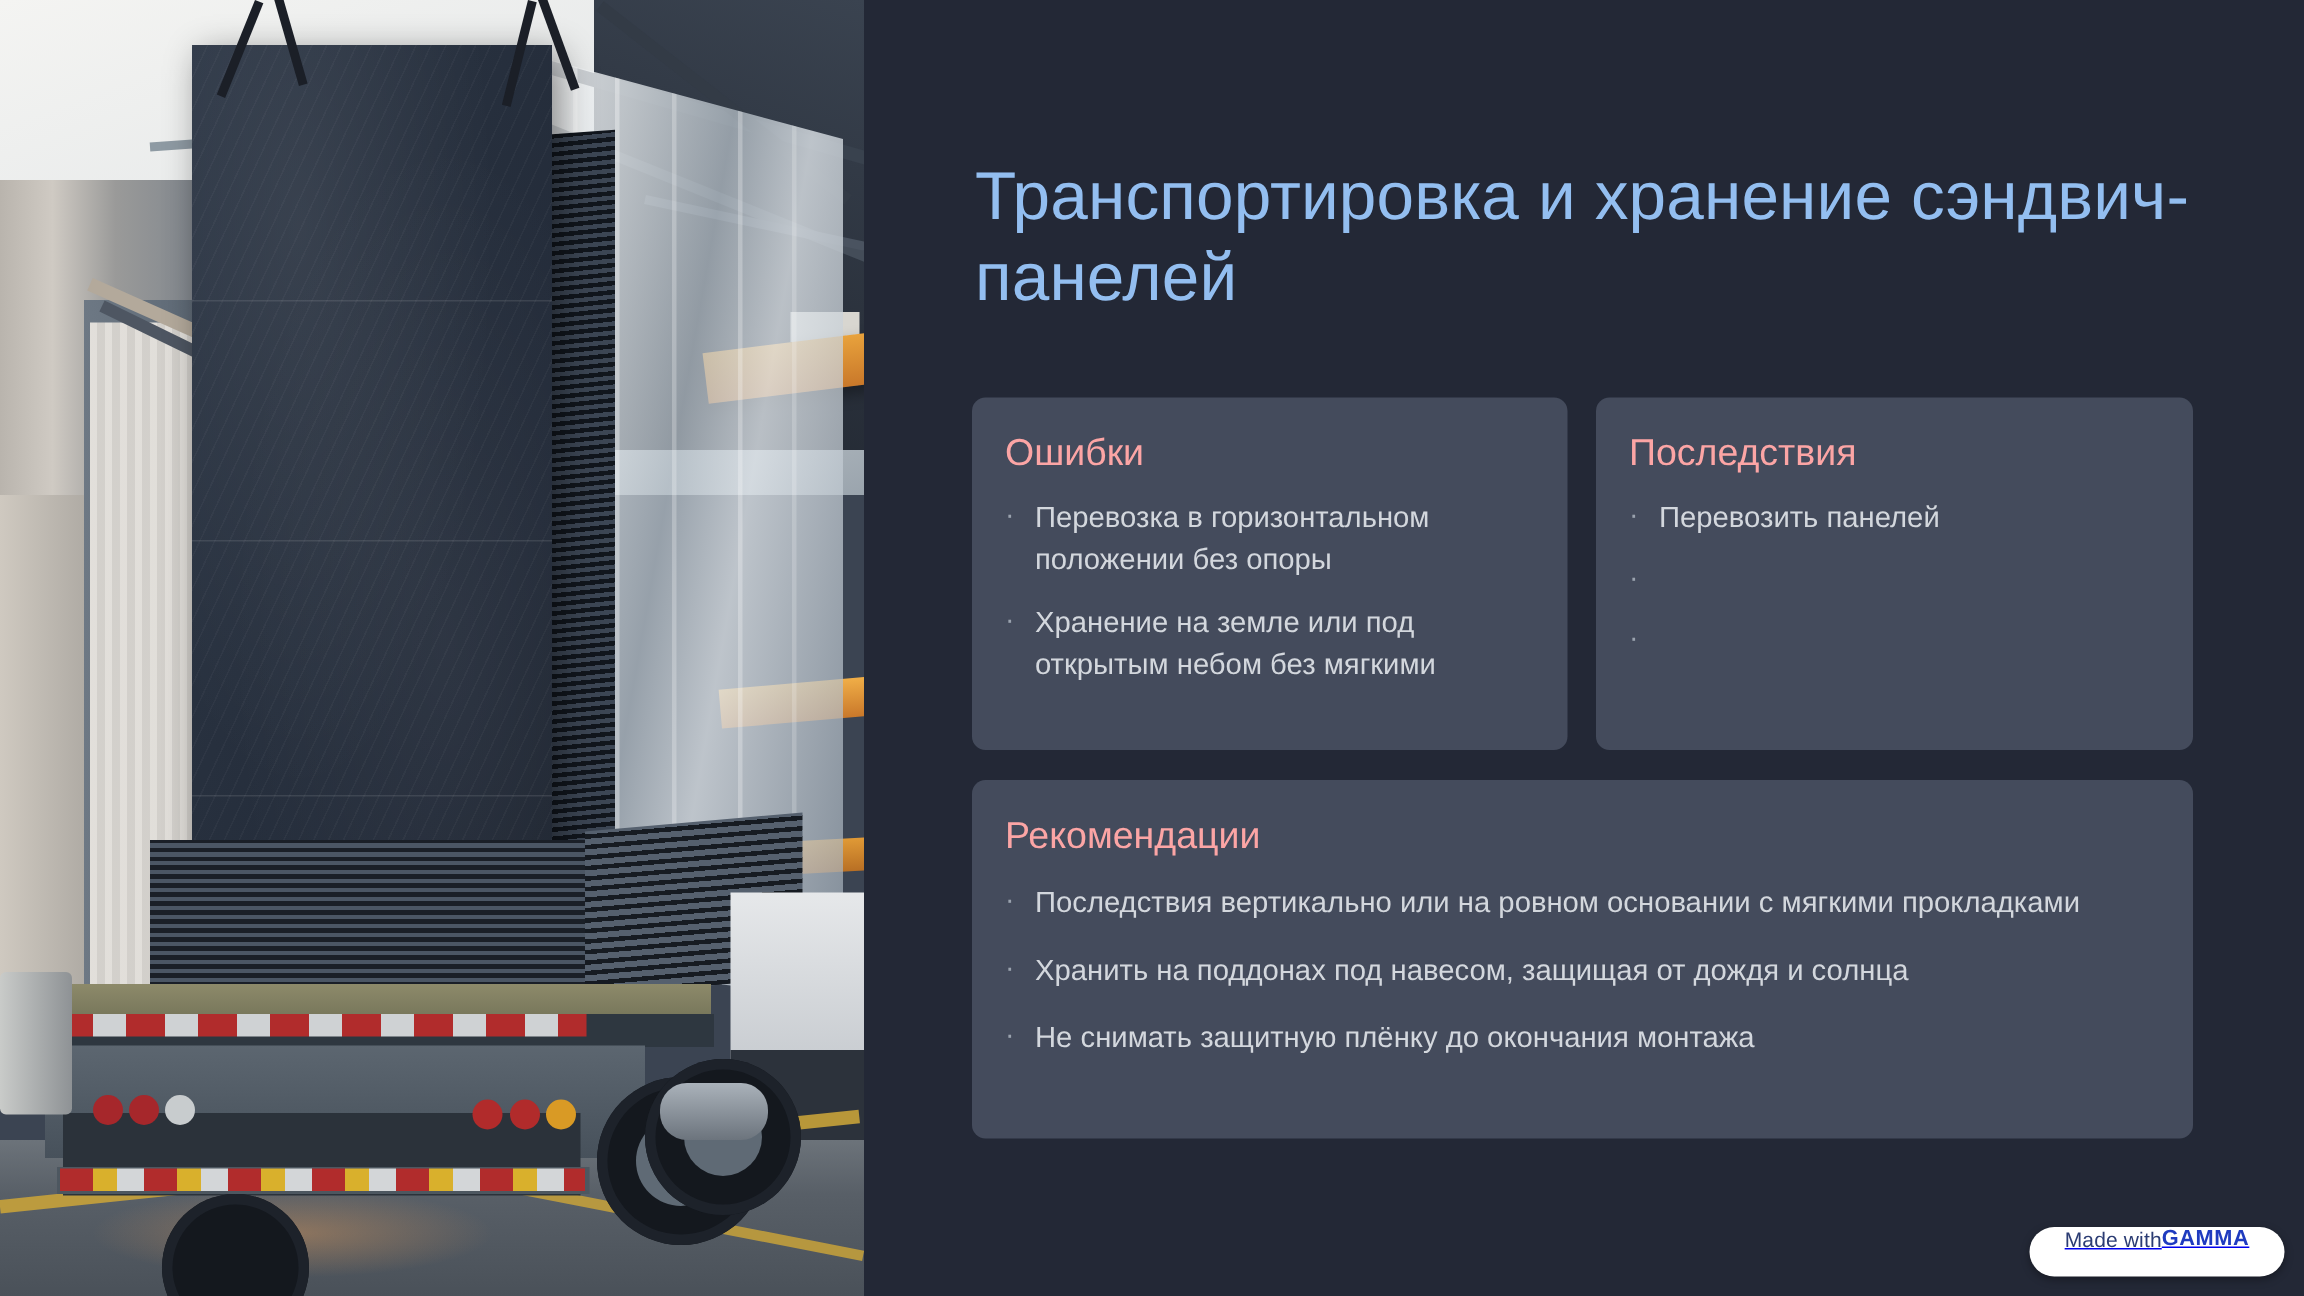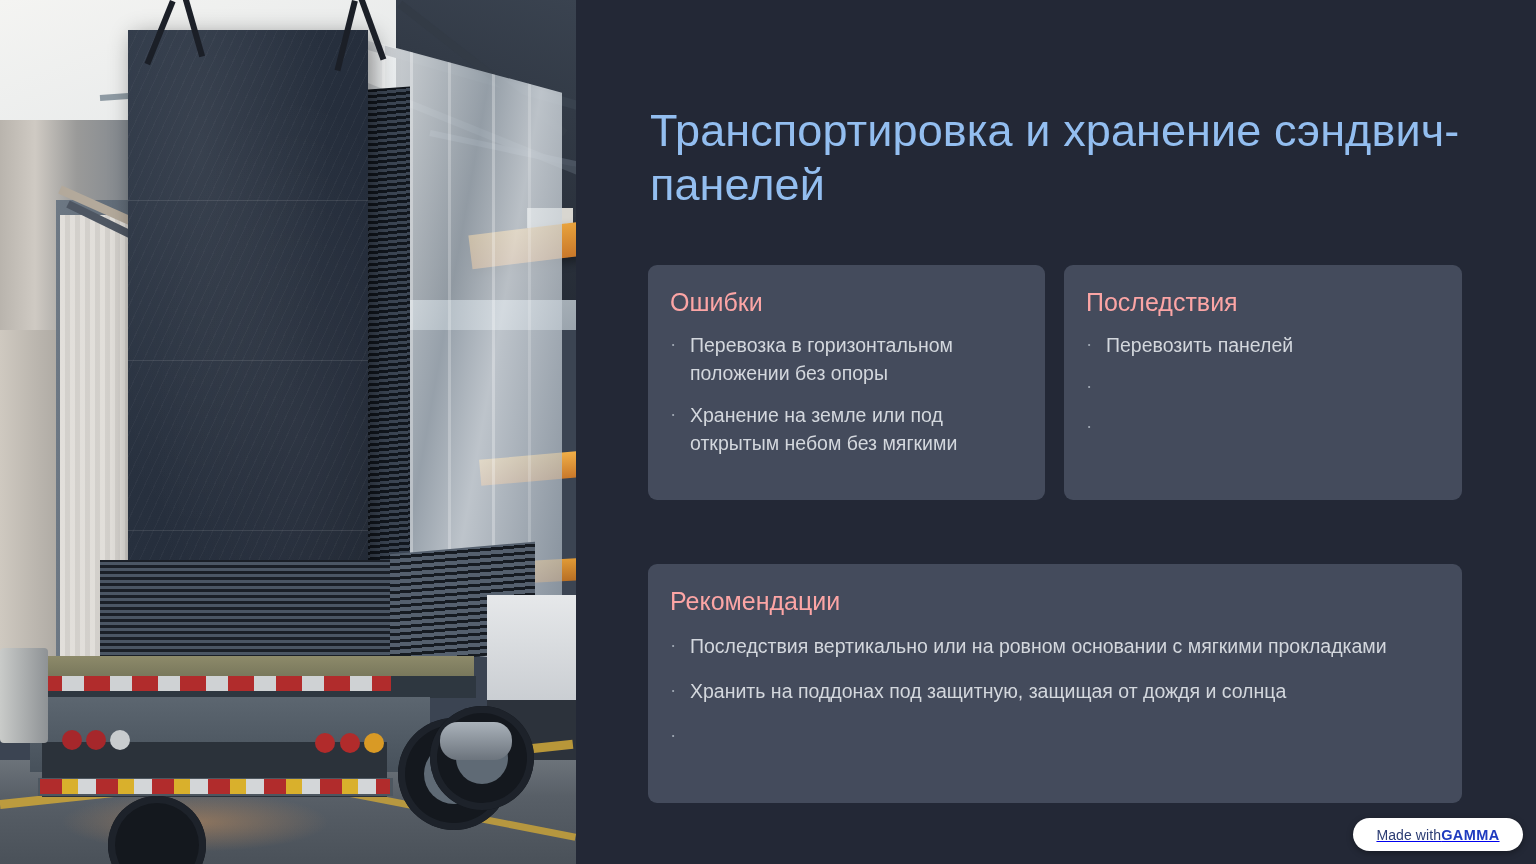--- a/index.html
+++ b/index.html
@@ -132,7 +132,7 @@
   .card{ position:absolute; background:#444b5c; border-radius:9px; }
   .card-top-left  { left:72px;  top:265px; width:397px; height:235px; }
   .card-top-right { left:488px; top:265px; width:398px; height:235px; }
-  .card-bottom    { left:72px;  top:520px; width:814px; height:239px;margin-top:44px; }
+  .card-bottom    { left:72px;  top:520px; width:814px; height:239px; }
 
   .card-title{ position:absolute; left:22px; top:23px;
         font-size:25px; color:#fca5a5; font-weight:400; }

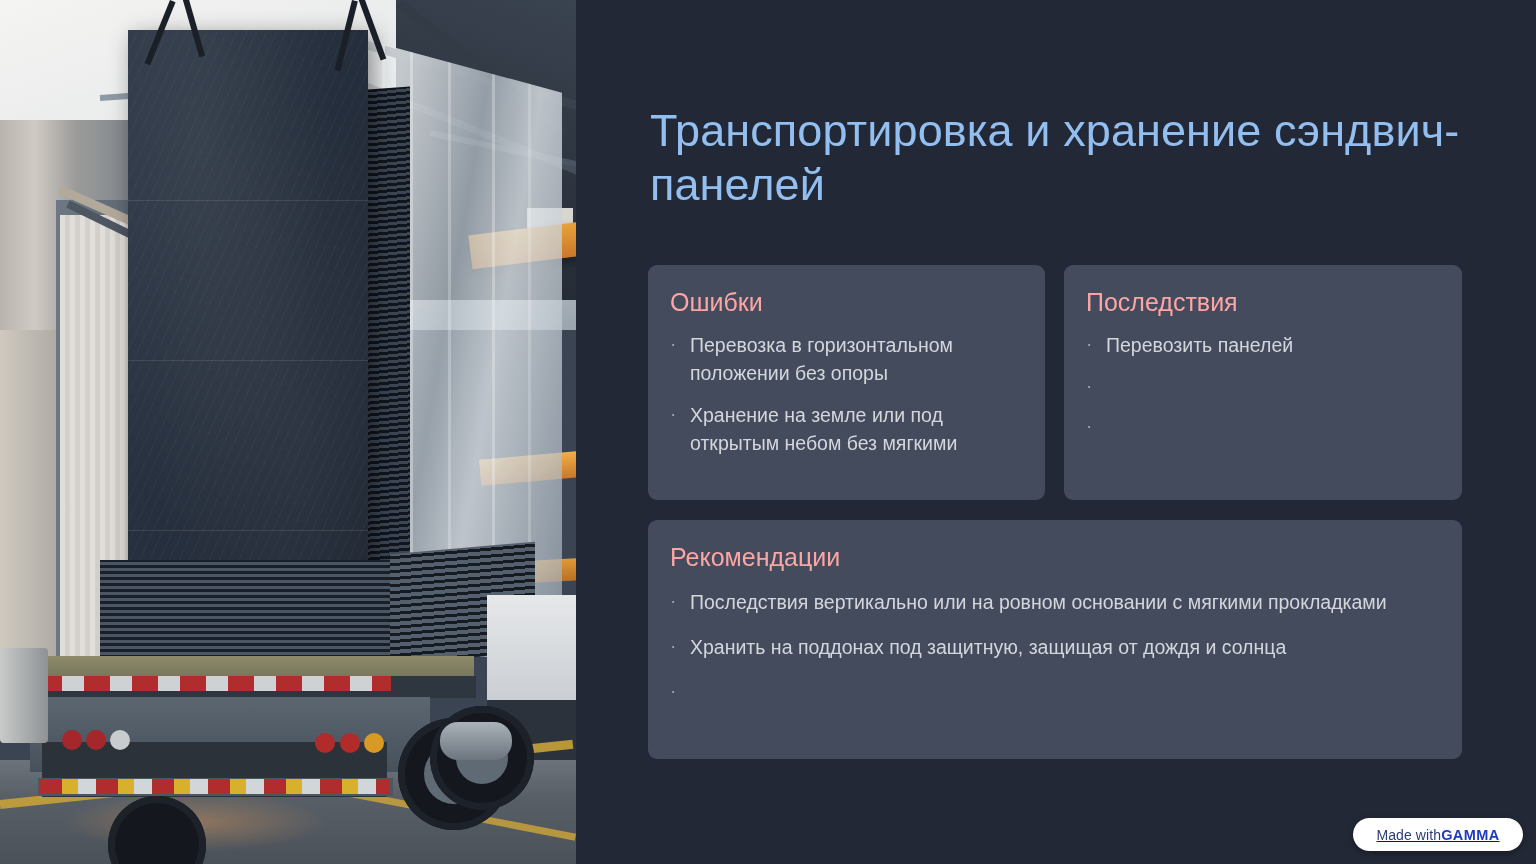--- a/index.html
+++ b/index.html
@@ -281,7 +281,7 @@
         </div>
         <div class="bullet">
           <span class="dot">·</span>
-          <span class="btxt">Хранить на поддонах под защитную, защищая от дождя и солнца</span>
+          <span class="btxt">Хранить на поддонах под навесом, защищая от дождя и солнца</span>
         </div>
         <div class="bullet">
           <span class="dot">·</span>

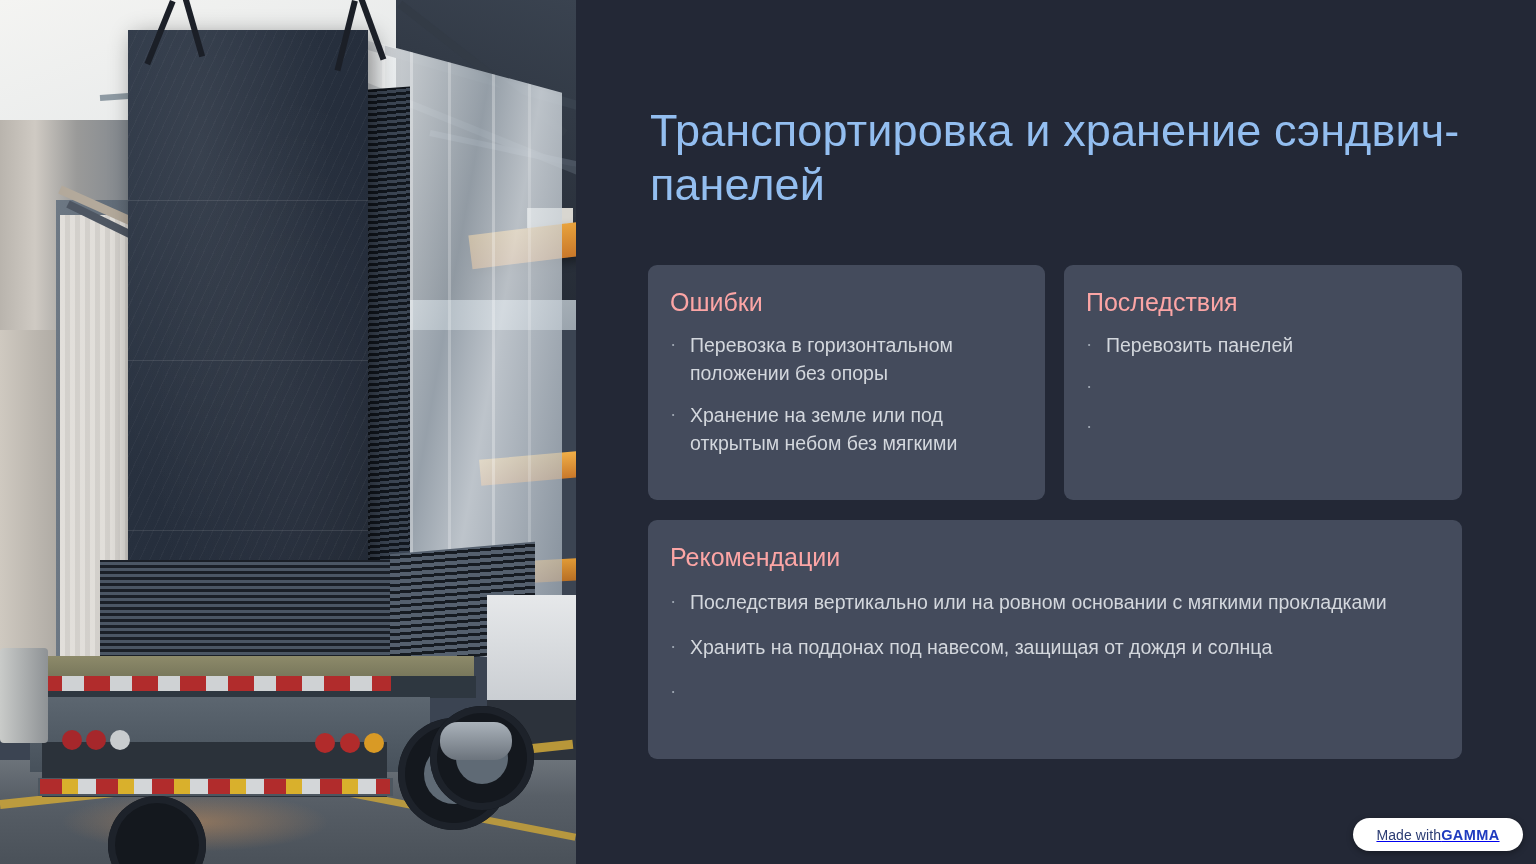--- a/index.html
+++ b/index.html
@@ -285,6 +285,7 @@
         </div>
         <div class="bullet">
           <span class="dot">·</span>
+          <span class="btxt">Не снимать защитную плёнку до окончания монтажа</span>
         </div>
       </div>
     </div>

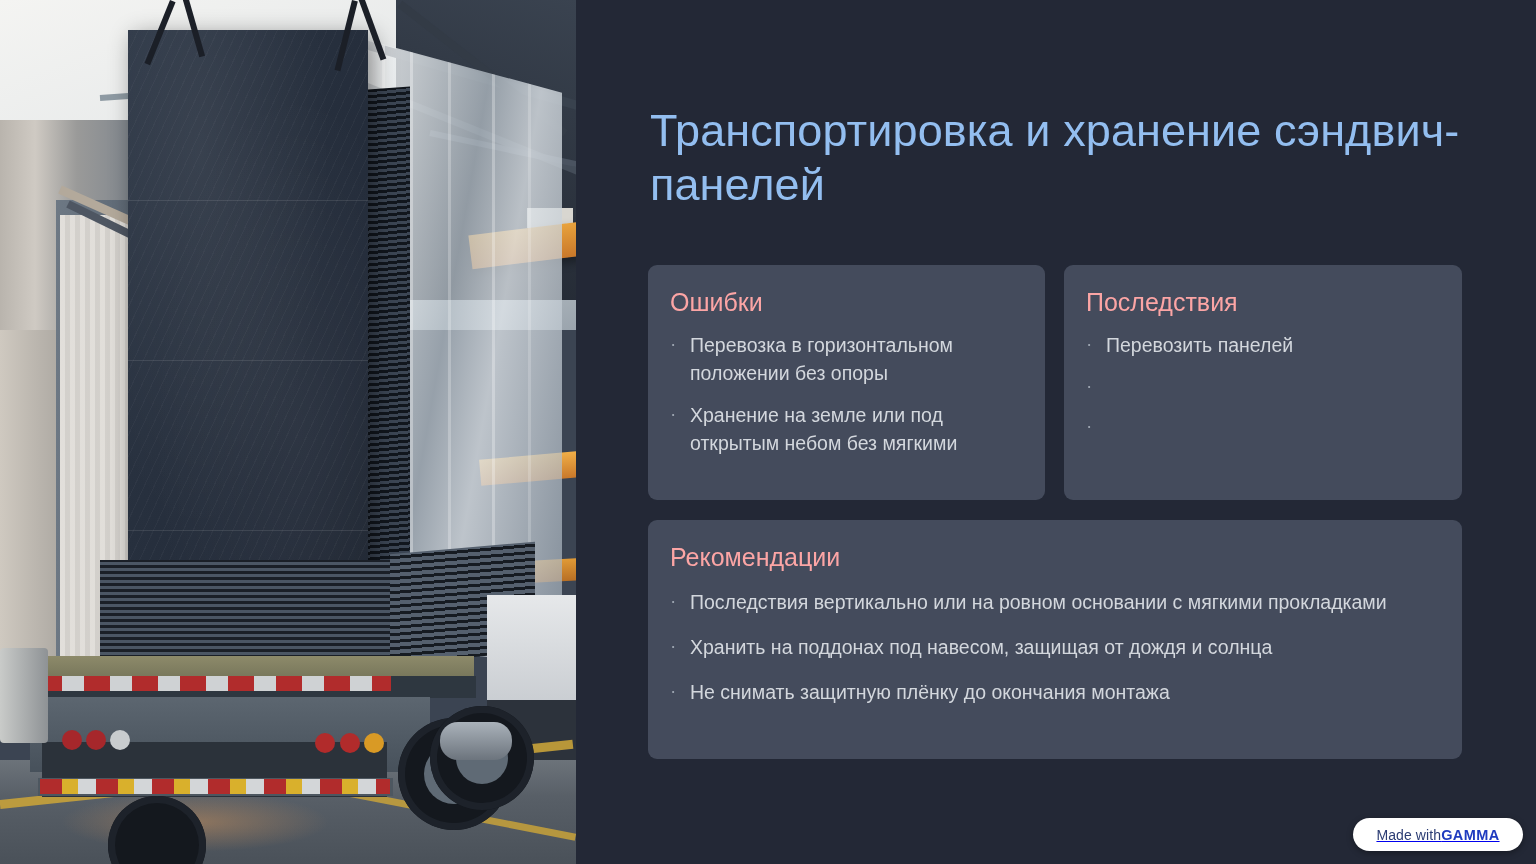--- a/index.html
+++ b/index.html
@@ -148,7 +148,7 @@
 
   
   .badge{ position:absolute; left:1353px; top:818px; width:170px; height:33px;
-        background:#ffffff; border-radius:17px; display:flex; align-items:center;
+        background:#ffffff; border-radius:17px; display:flex; 
         justify-content:center; box-shadow:0 2px 6px rgba(0,0,0,.35); }
   .badge-txt{ font-size:14px; color:#2b3c73; letter-spacing:.1px; }
   .badge-brand{ font-size:14.5px; color:#1f3bbf; font-weight:bold; letter-spacing:.4px; }

